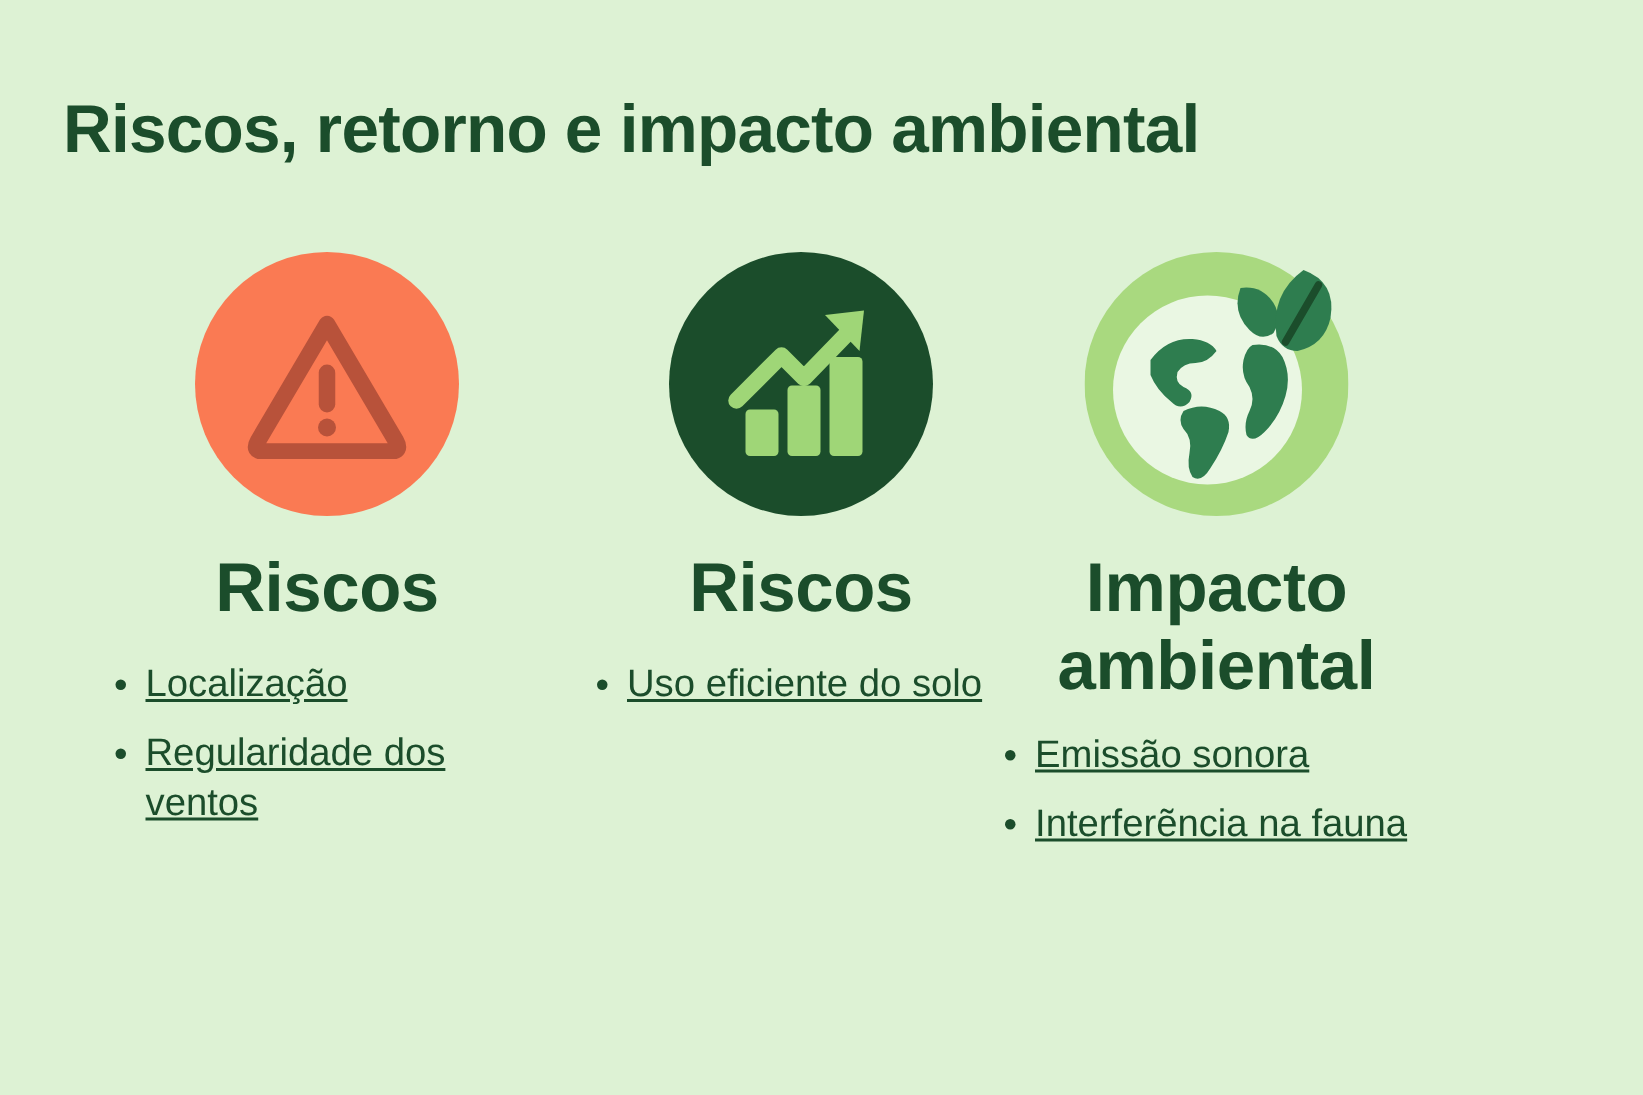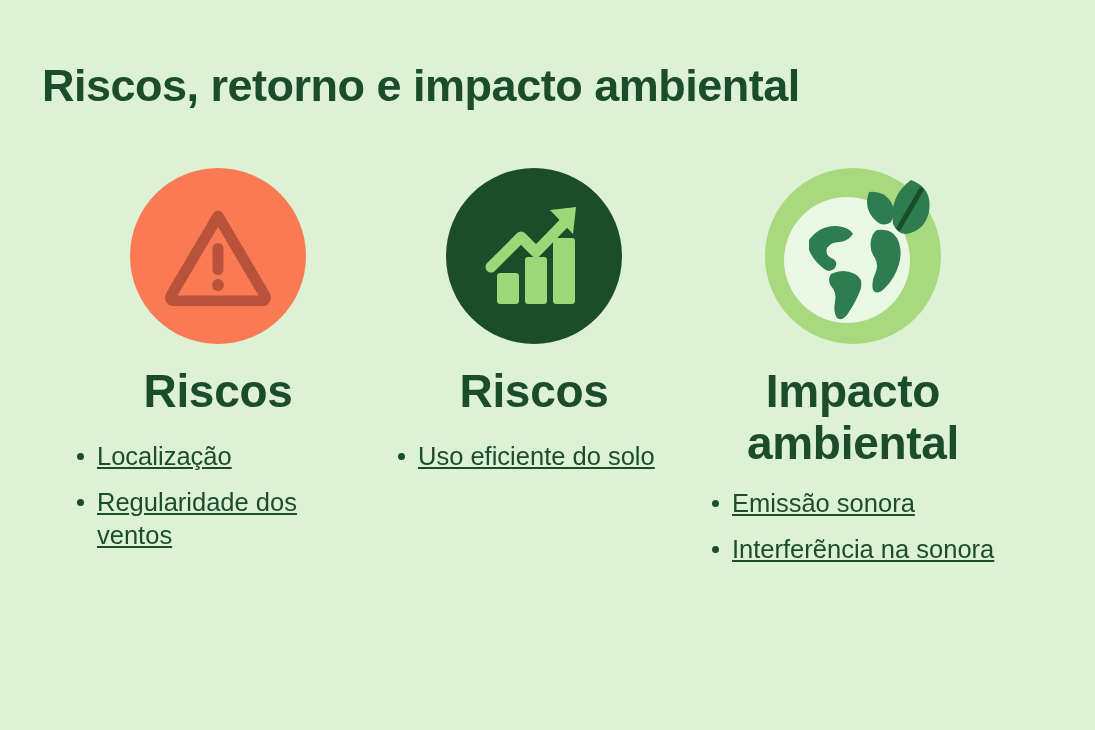--- a/index.html
+++ b/index.html
@@ -47,7 +47,7 @@
   }
   .col-1 { left: 57px;  width: 322px; }
   .col-2 { left: 378px; width: 312px; }
-  .col-3 { left: 692px; width: 322px; }
+  .col-3 { left: 650px; width: 322px; }
 
   
   .icon-wrap {

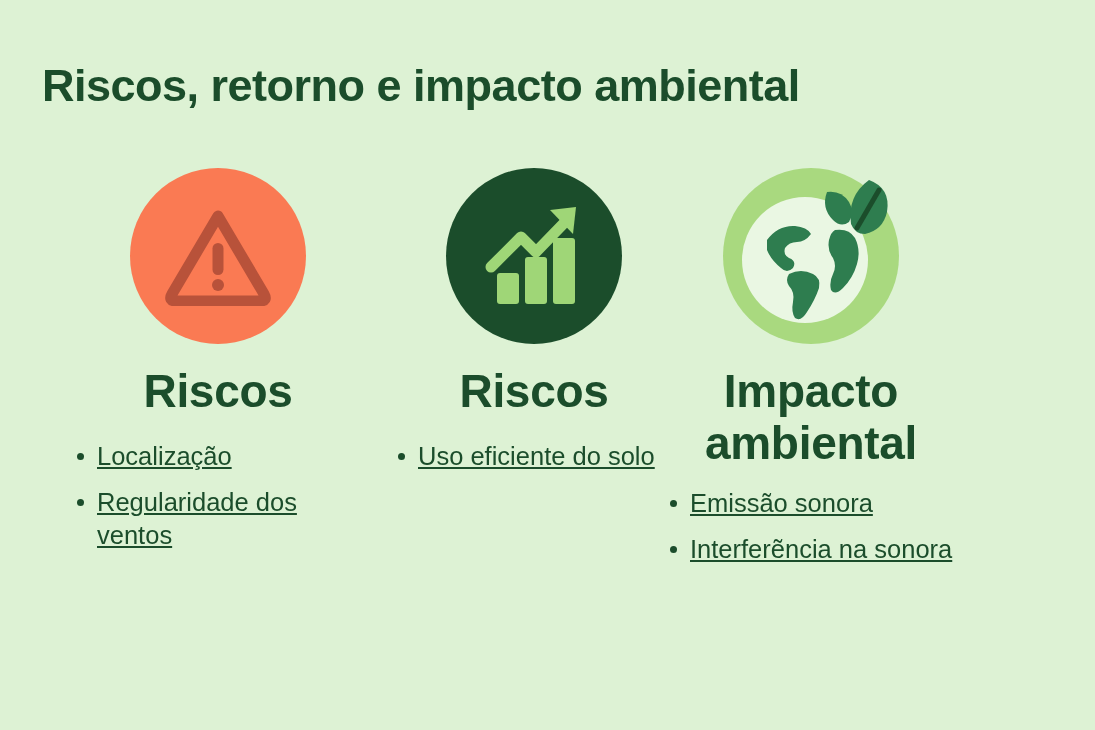--- a/index.html
+++ b/index.html
@@ -200,7 +200,7 @@
           <span class="bullet-text">Emissão sonora</span>
         </li>
         <li>
-          <span class="bullet-text">Interferẽncia na sonora</span>
+          <span class="bullet-text">Interferẽncia na fauna</span>
         </li>
       </ul>
     </div>

